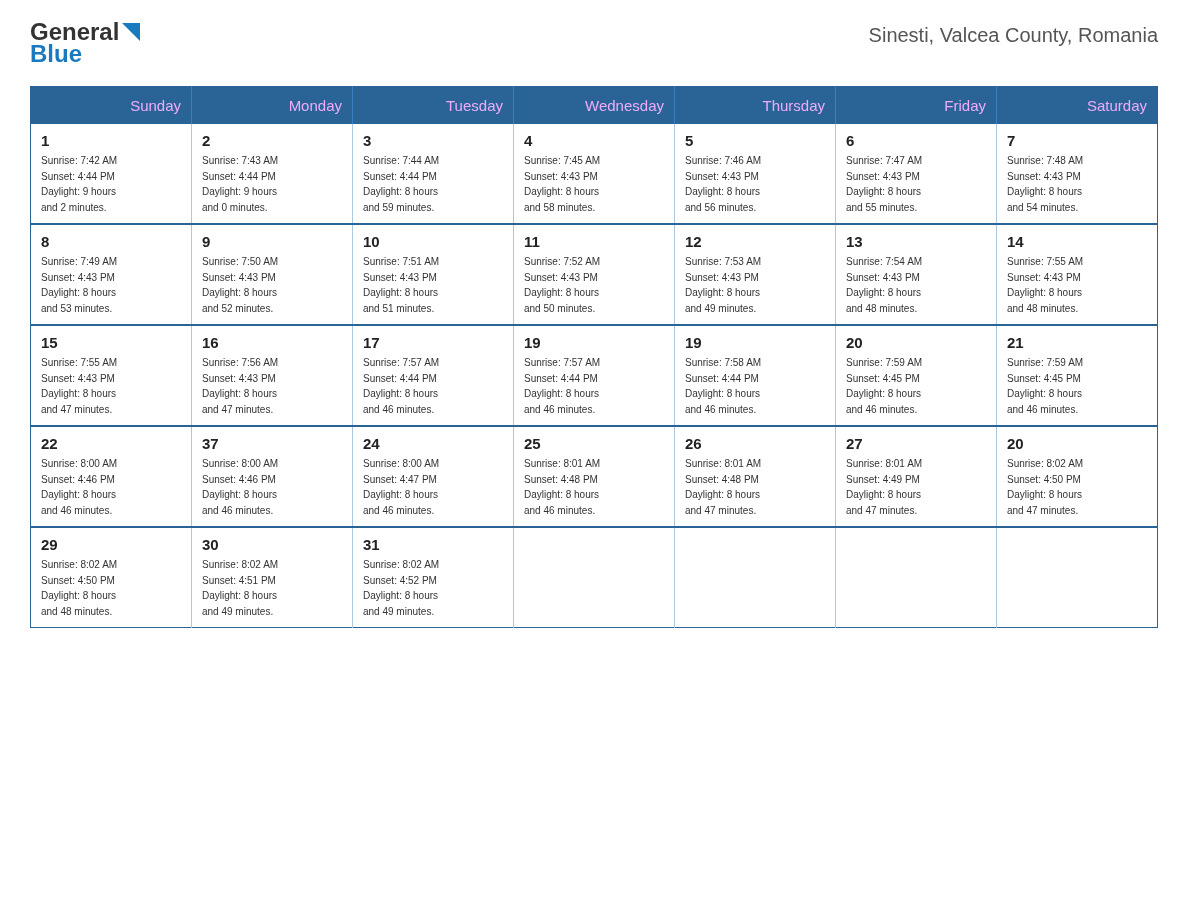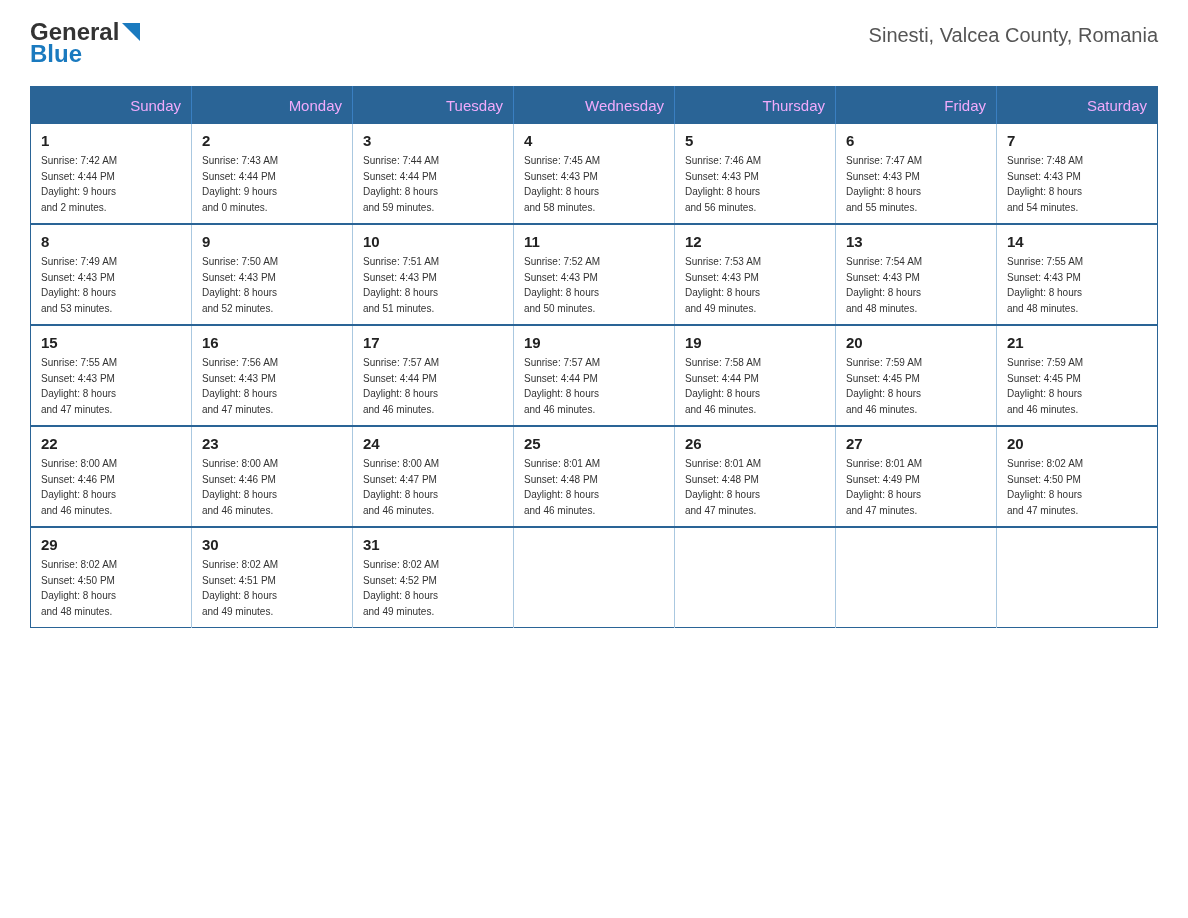--- a/index.html
+++ b/index.html
@@ -237,7 +237,7 @@
         <div class="day-info">Sunrise: 8:00 AM<br>Sunset: 4:46 PM<br>Daylight: 8 hours<br>and 46 minutes.</div>
       </td>
         <td>
-        <span class="day-number">23</span>
+        <span class="day-number">37</span>
         <div class="day-info">Sunrise: 8:00 AM<br>Sunset: 4:46 PM<br>Daylight: 8 hours<br>and 46 minutes.</div>
       </td>
         <td>

